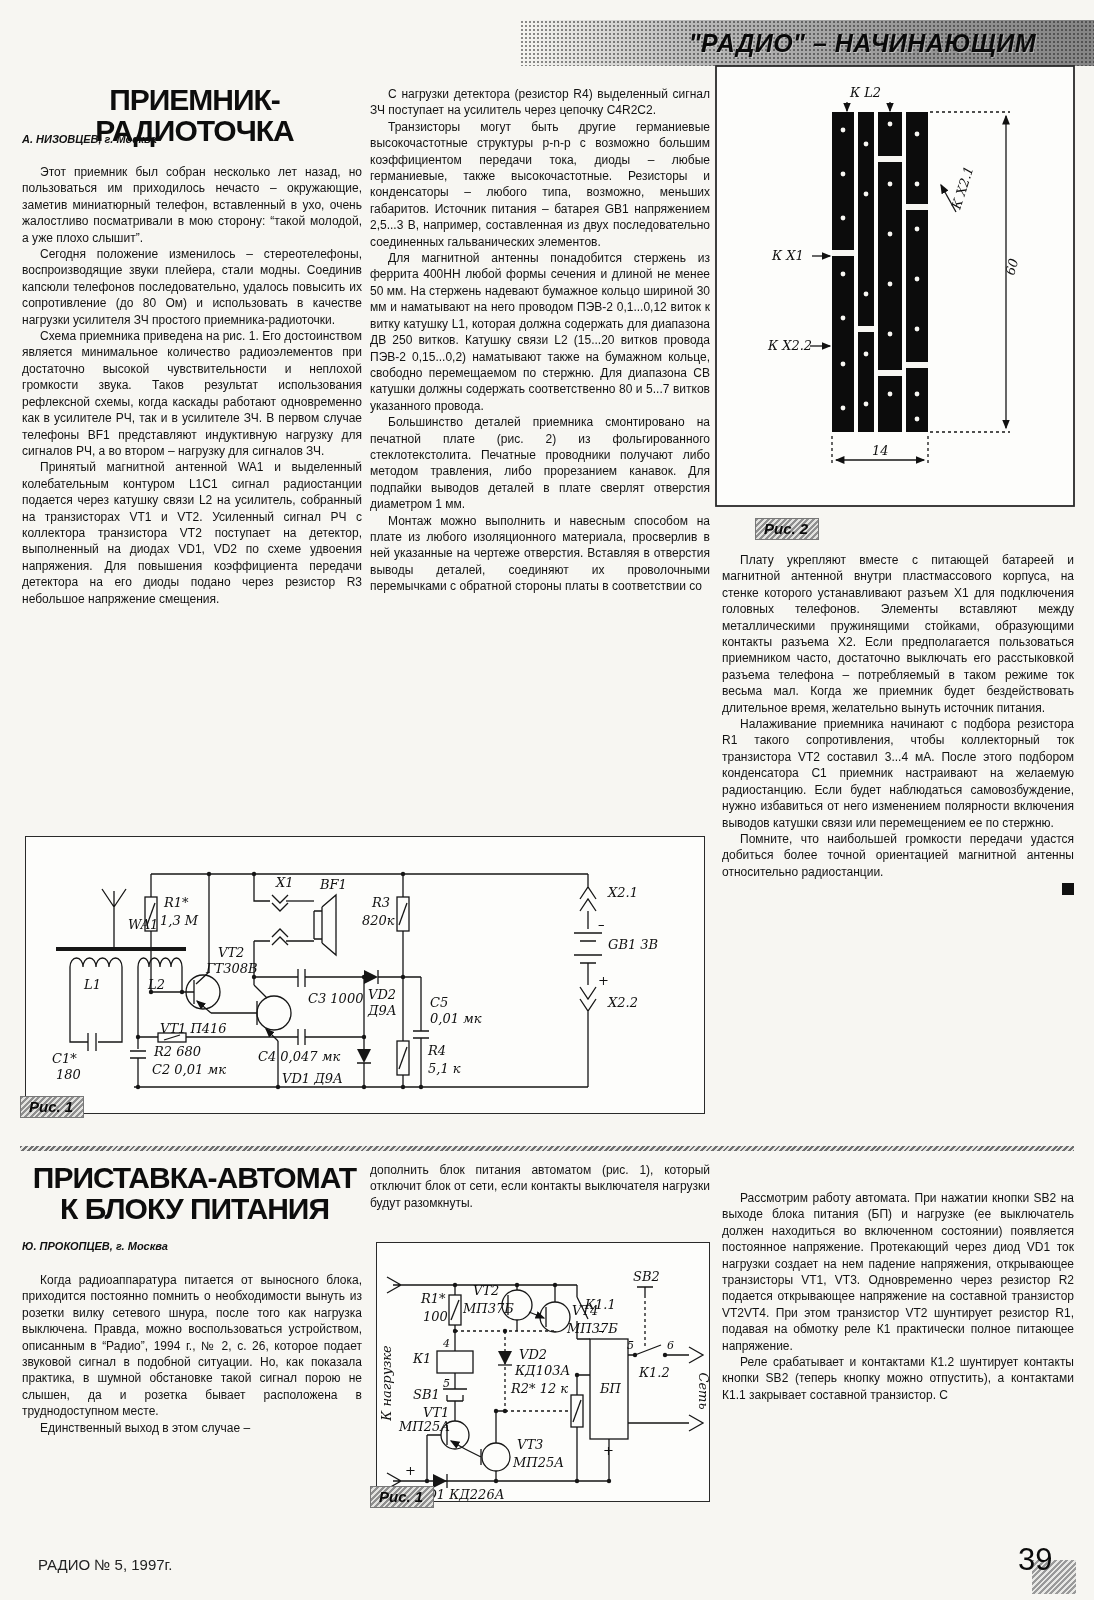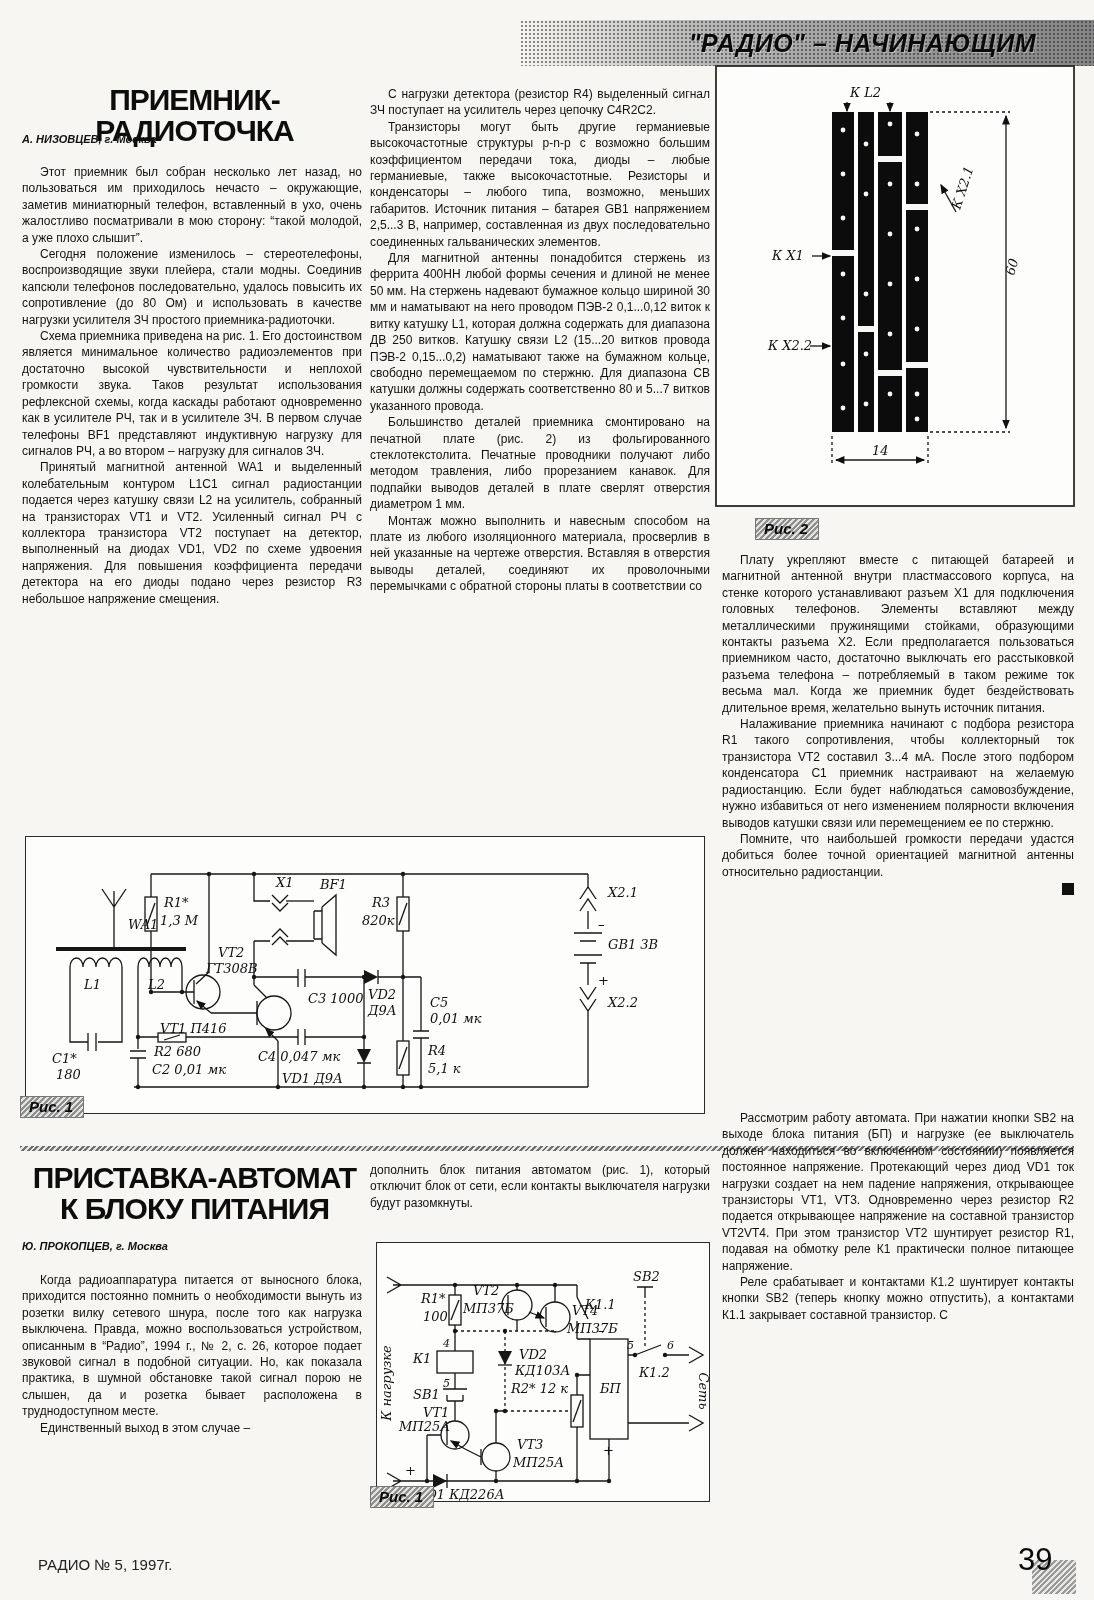--- a/index.html
+++ b/index.html
@@ -372,7 +372,7 @@
 </div>
 <div class="abs badge" style="left:370px;top:1486px;z-index:3;">Рис. 1</div>
 
-<div class="abs col" style="left:722px;top:1110px;width:352px;">
+<div class="abs col" style="left:722px;top:1190px;width:352px;">
   <p>Рассмотрим работу автомата. При нажатии кнопки SB2 на выходе блока питания (БП) и нагрузке (ее выключатель должен находиться во включенном состоянии) появляется постоянное напряжение. Протекающий через диод VD1 ток нагрузки создает на нем падение напряжения, открывающее транзисторы VT1, VT3. Одновременно через резистор R2 подается открывающее напряжение на составной транзистор VT2VT4. При этом транзистор VT2 шунтирует резистор R1, подавая на обмотку реле К1 практически полное питающее напряжение.</p>
   <p>Реле срабатывает и контактами К1.2 шунтирует контакты кнопки SB2 (теперь кнопку можно отпустить), а контактами К1.1 закрывает составной транзистор. С</p>
 </div>

